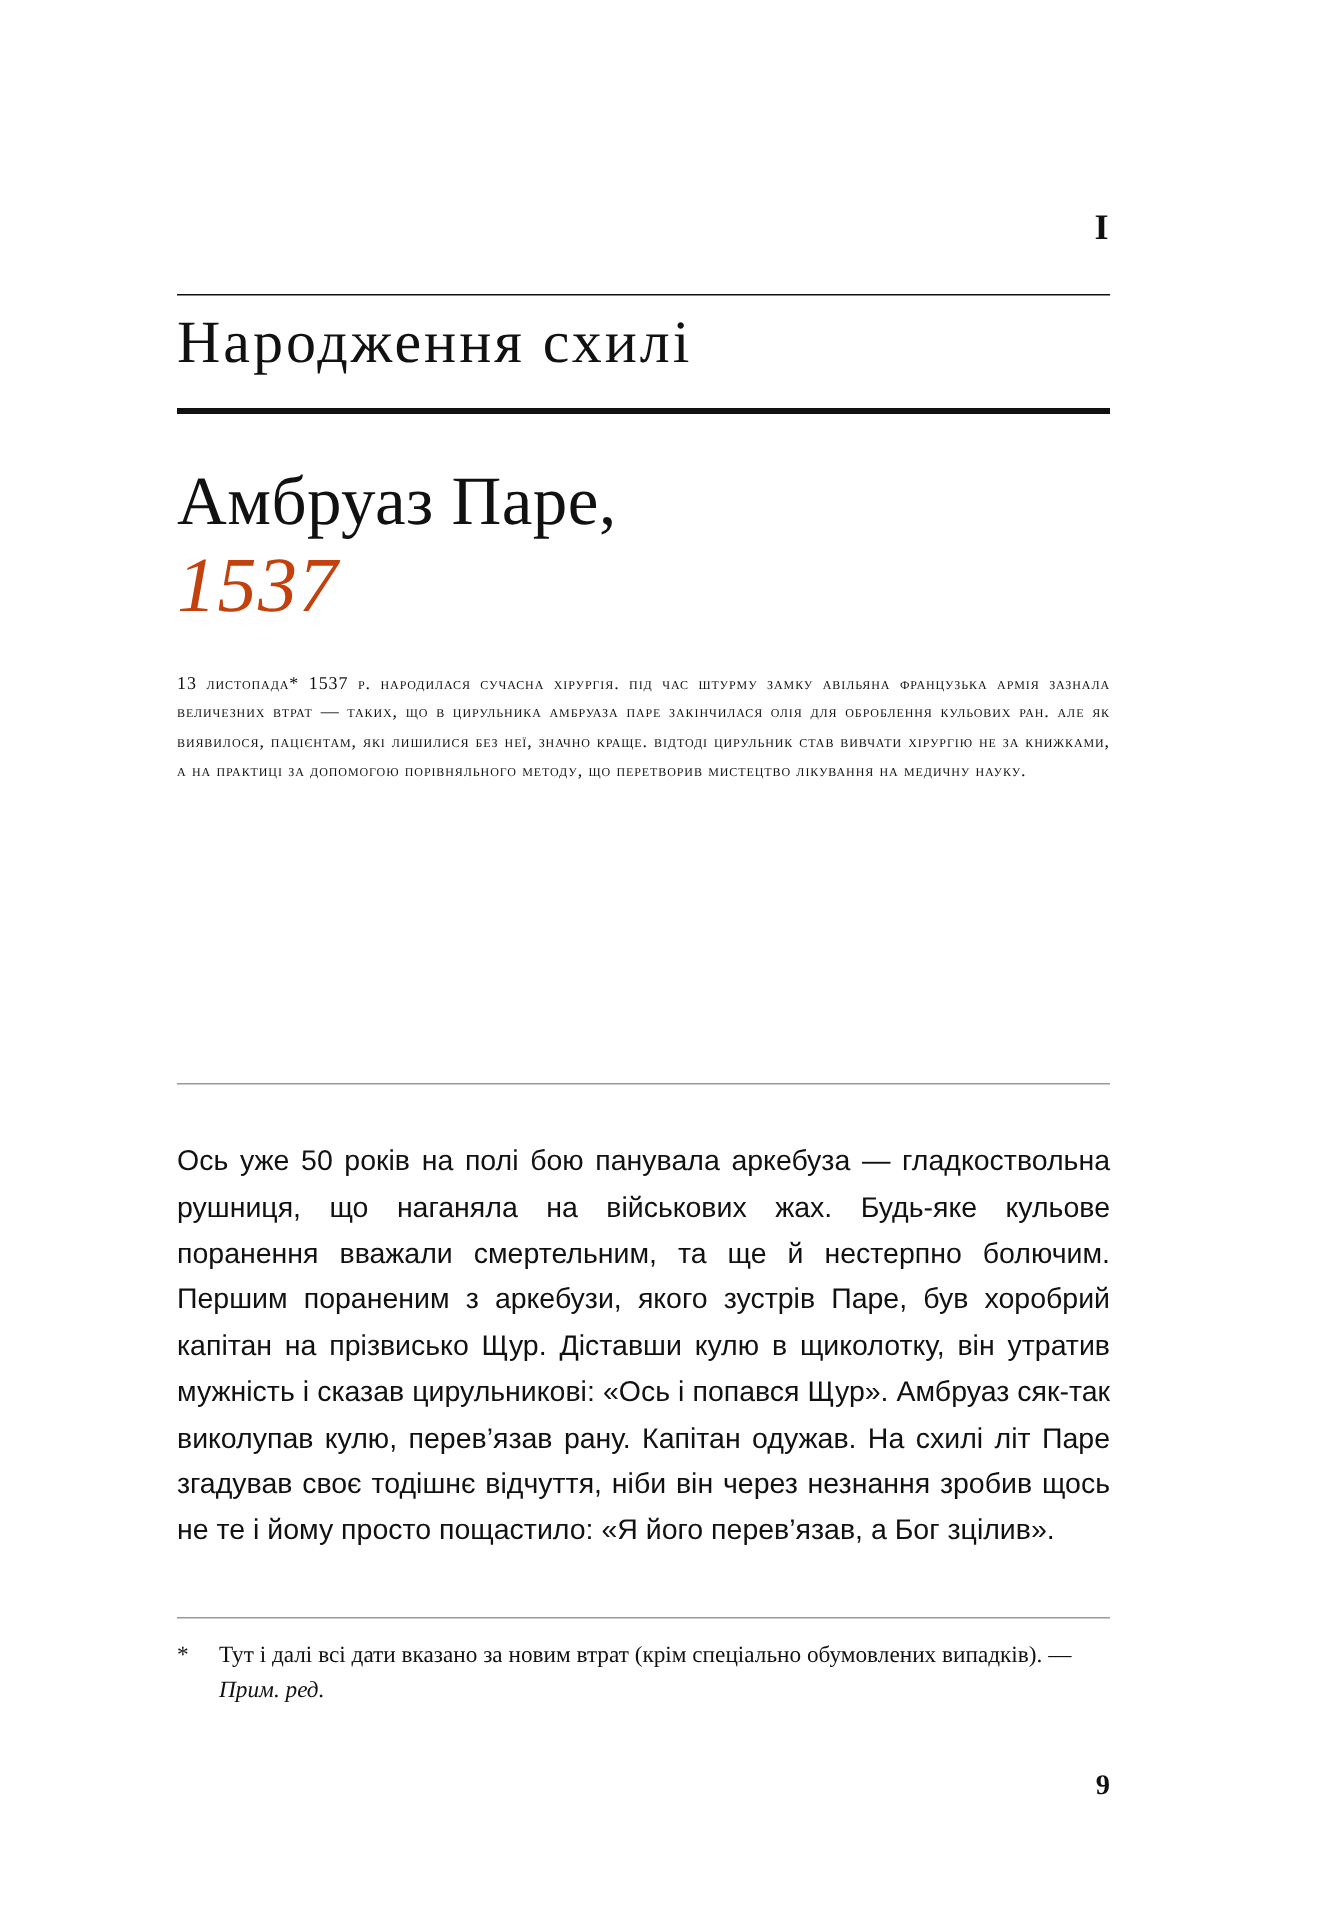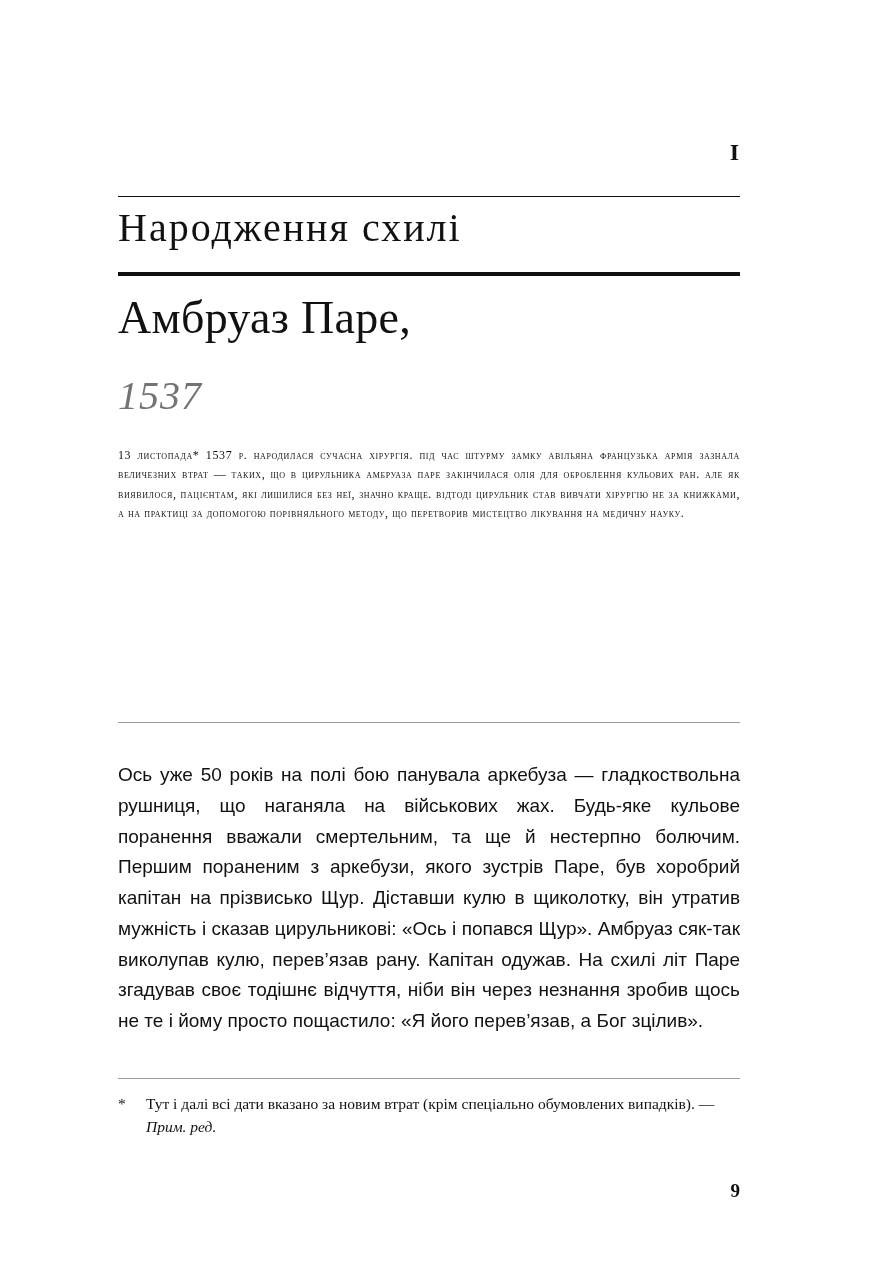--- a/index.html
+++ b/index.html
@@ -74,7 +74,7 @@
   .chapter-title {
     position: absolute;
     left: 0;
-    top: 292px;
+    top: 308px;
     width: 622px;
     font-family: "Liberation Serif", serif;
     font-size: 46px;

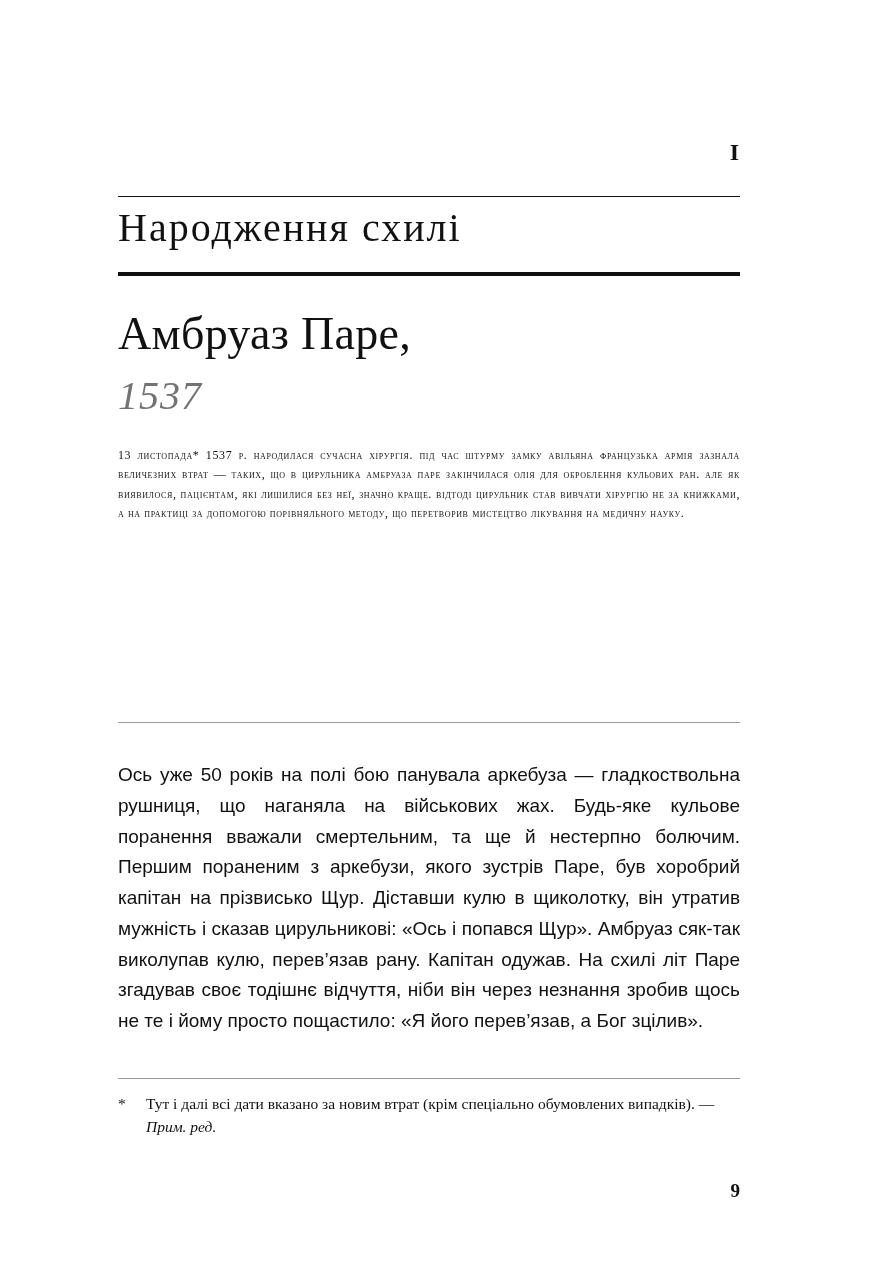--- a/index.html
+++ b/index.html
@@ -89,11 +89,10 @@
     top: 362px;
     font-family: "Liberation Serif", serif;
     font-style: italic;
-    font-size: 40px;
+    font-size: 52px;
     line-height: 1.1;
-    color: #737373;
+    color: #c2410c;
     letter-spacing: 1px;
-    margin-top: 12px;
   }
 
   

